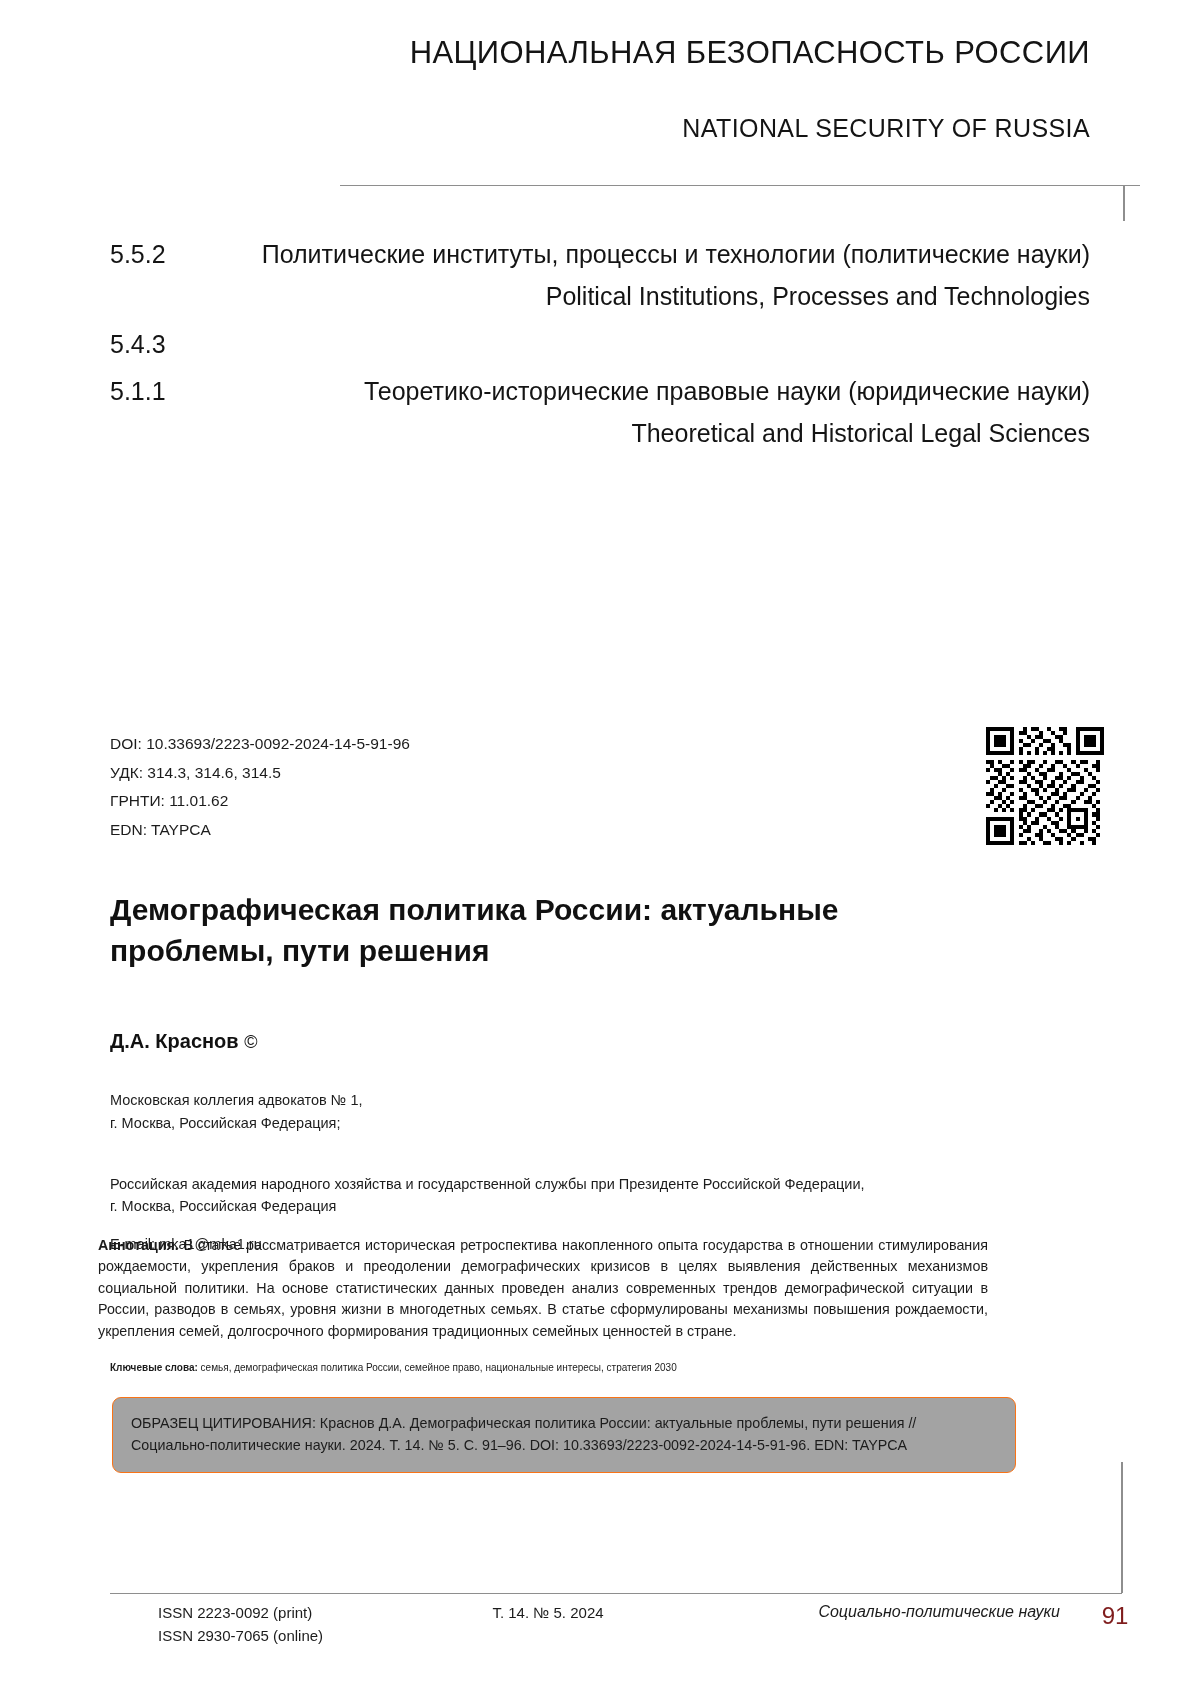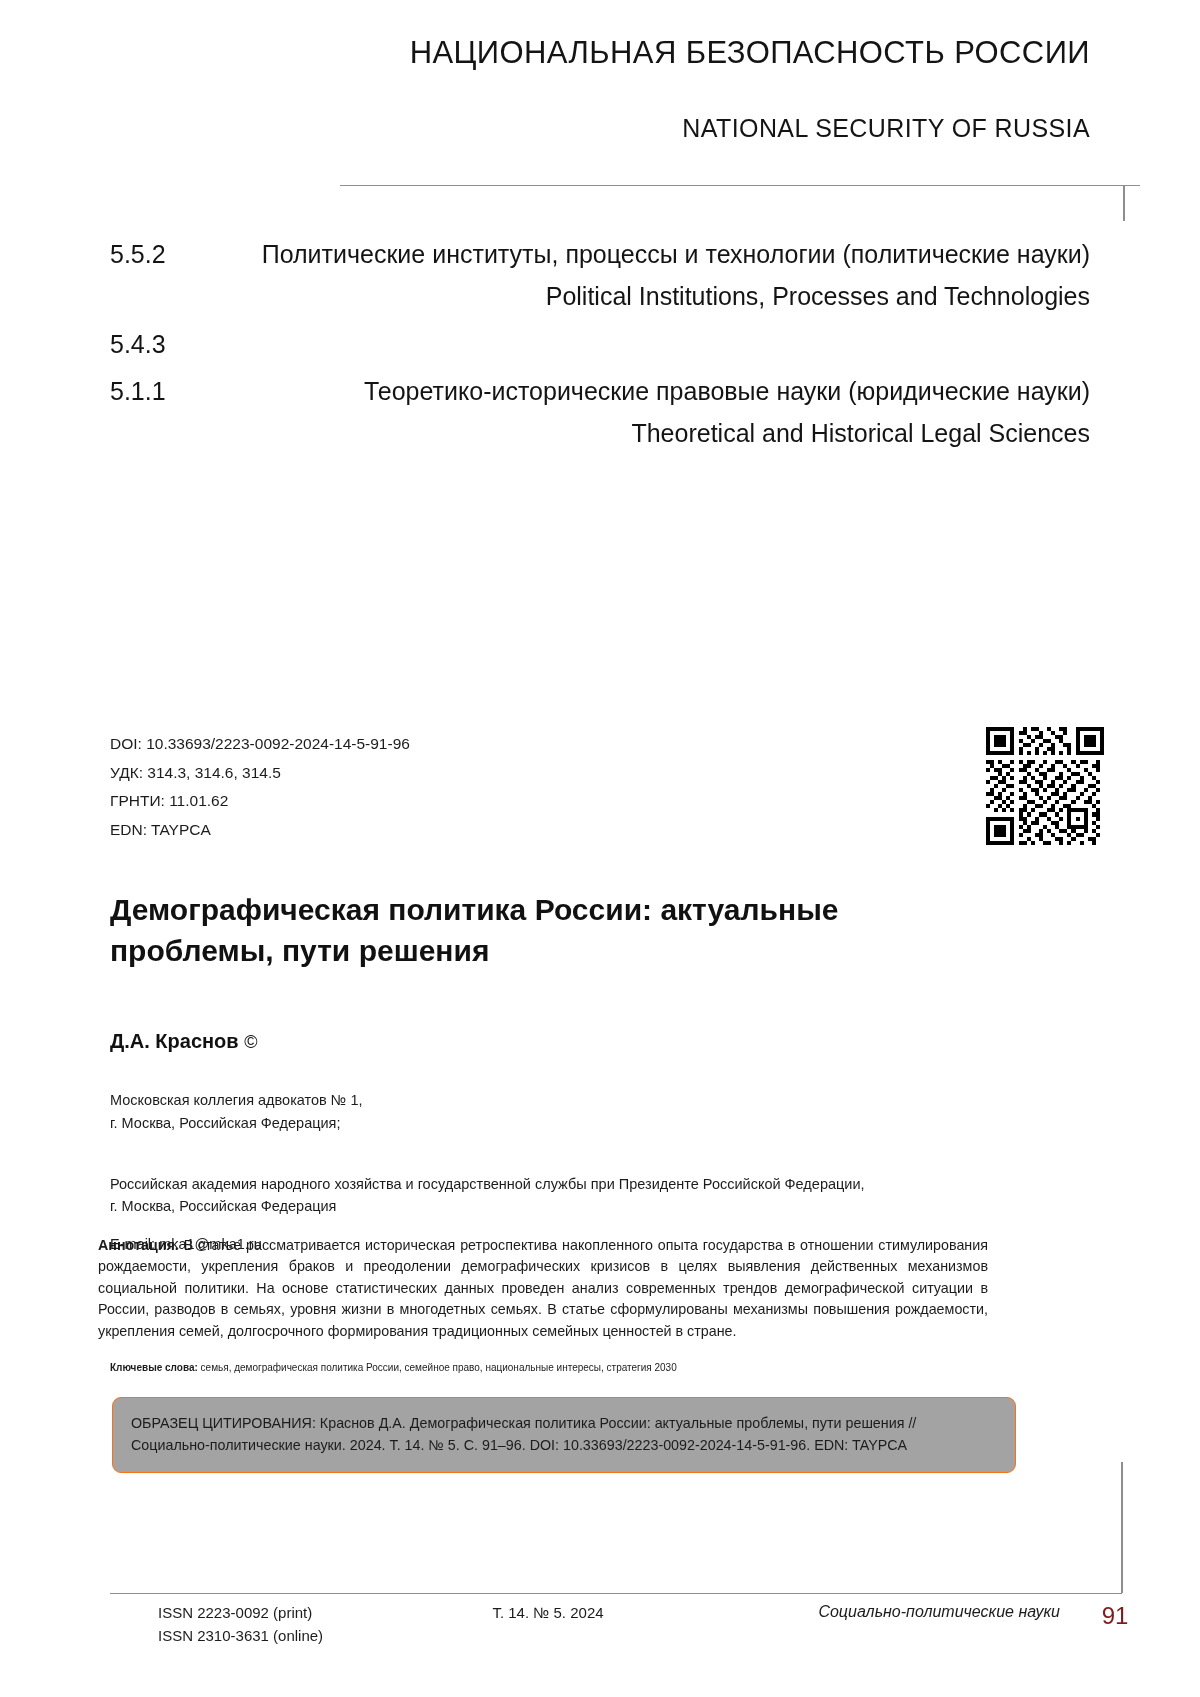--- a/index.html
+++ b/index.html
@@ -545,7 +545,7 @@
   <div class="footer">
     <div class="footer-issn">
       <div>ISSN 2223-0092 (print)</div>
-      <div>ISSN 2310-3631 (online)</div>
+      <div>ISSN 2930-7065 (online)</div>
     </div>
     <div class="footer-vol">Т. 14. № 5. 2024</div>
     <div class="footer-journal">Социально-политические науки</div>

